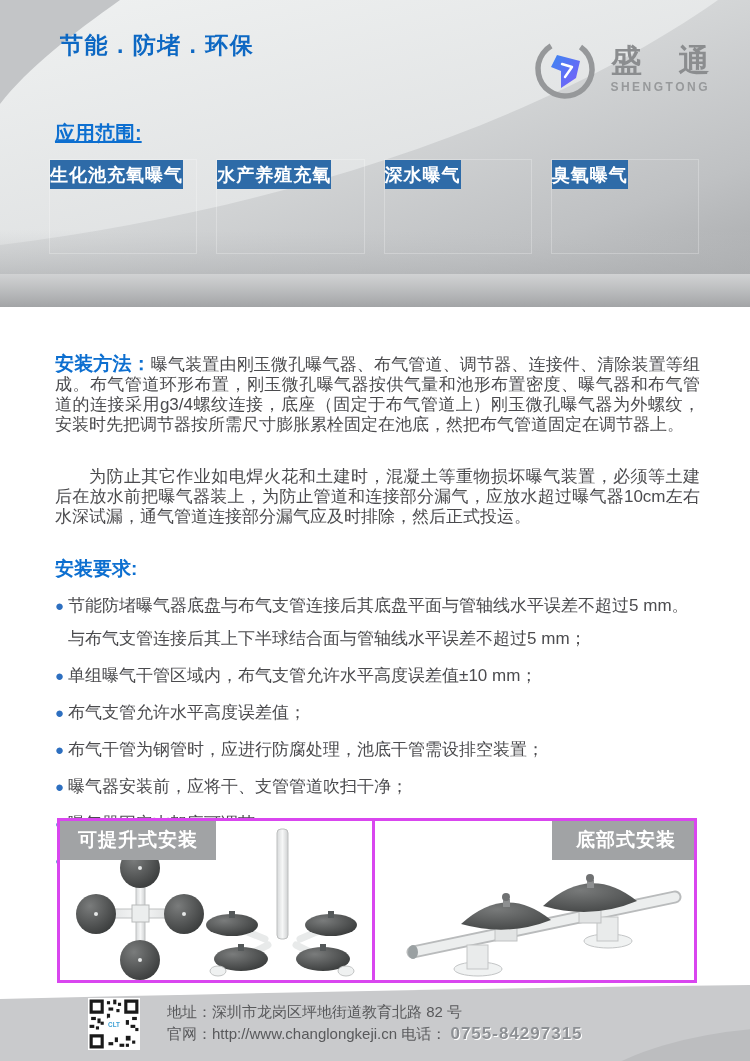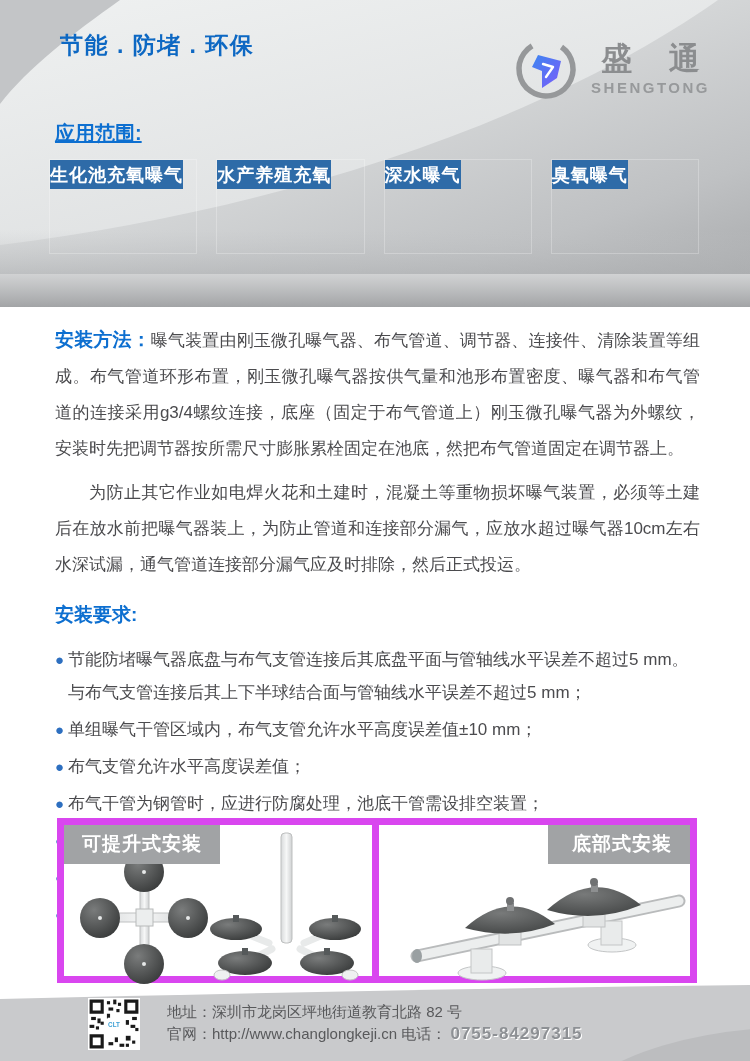--- a/index.html
+++ b/index.html
@@ -16,7 +16,7 @@
   .logo { position:absolute; right:40px; top:36px; display:flex; align-items:center; }
   .logo-text { margin-left:12px; text-align:center; }
   .logo-cn { font-size:31px; font-weight:bold; color:#8b8d8f; letter-spacing:14px; margin-right:-14px; line-height:1.1; }
-  .logo-en { font-size:15px; font-weight:bold; color:#97999b; letter-spacing:2.5px; margin-top:2px; }
+  .logo-en { font-size:12px; font-weight:bold; color:#97999b; letter-spacing:2.5px; margin-top:2px; }
 
   .apps-heading { position:absolute; left:55px; top:120px; font-size:20px; font-weight:bold; color:#0d6fd0;text-decoration:underline; }
 

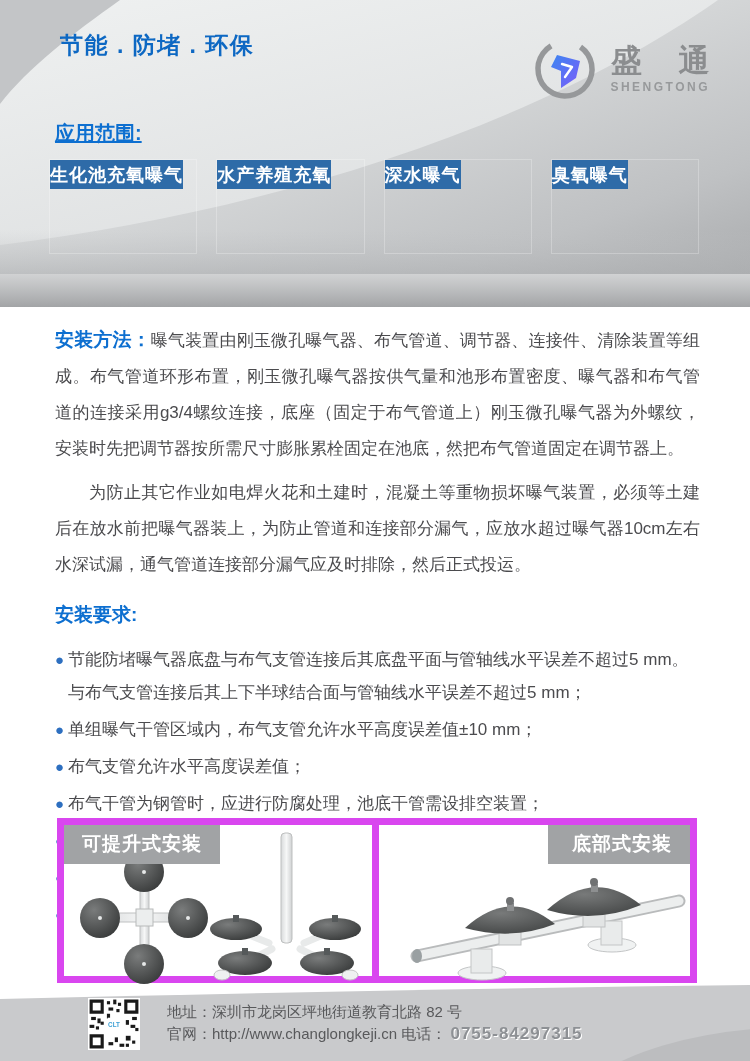--- a/index.html
+++ b/index.html
@@ -57,7 +57,7 @@
 
   
   .content { position:absolute; left:55px; top:322px; width:645px; color:#4b4b4e; font-size:17px; }
-  .content p { line-height:36px; text-align:justify; }
+  .content p { line-height:20px; text-align:justify;margin-top:32px; }
   .h-blue { color:#0d6fd0; font-weight:bold; font-size:19px; }
   .para2 { text-indent:2em; margin-top:8px; }
   .req-heading { margin-top:14px; font-size:19px; }

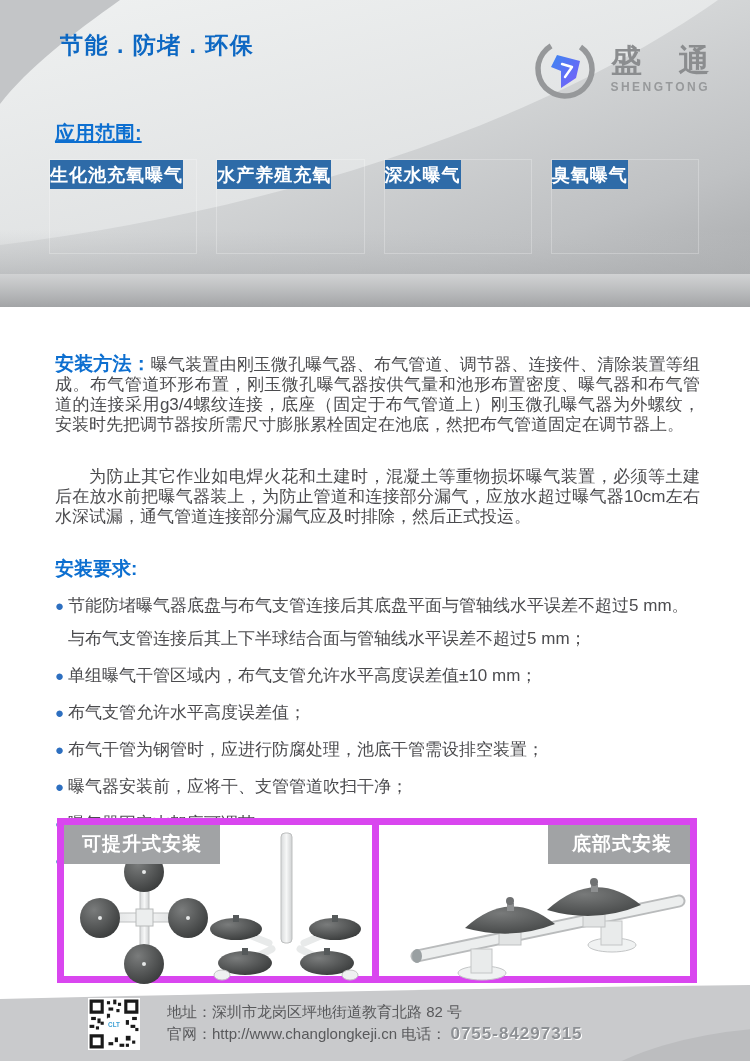--- a/index.html
+++ b/index.html
@@ -67,7 +67,7 @@
 
   
   .boxes { position:absolute; left:57px; top:818px; width:641px; height:165px; display:flex; }
-  .mount-box { position:relative; background:#ffffff; border:7px solid #d946ef; height:165px; }
+  .mount-box { position:relative; background:#ffffff; border:3px solid #d946ef; height:165px; }
   .mount-box.left  { width:316px; border-right-width:1px; }
   .mount-box.right { width:325px; margin-left:-1px; }
   .tab { position:absolute; top:0; background:#a1a3a5; color:#ffffff; font-size:19px; font-weight:bold;

